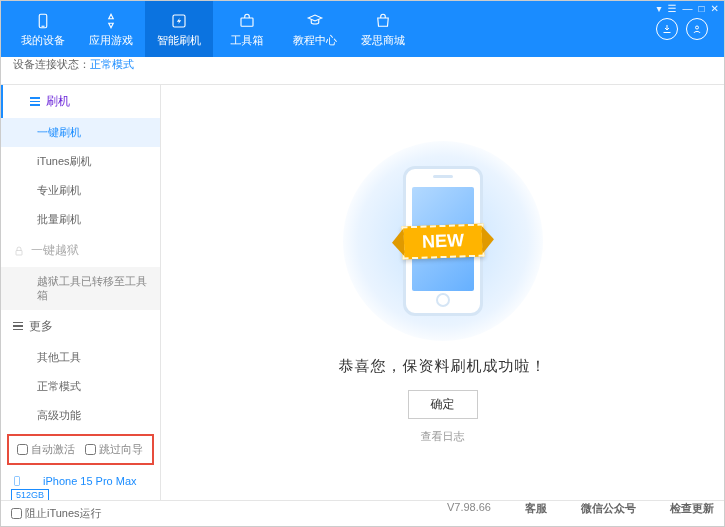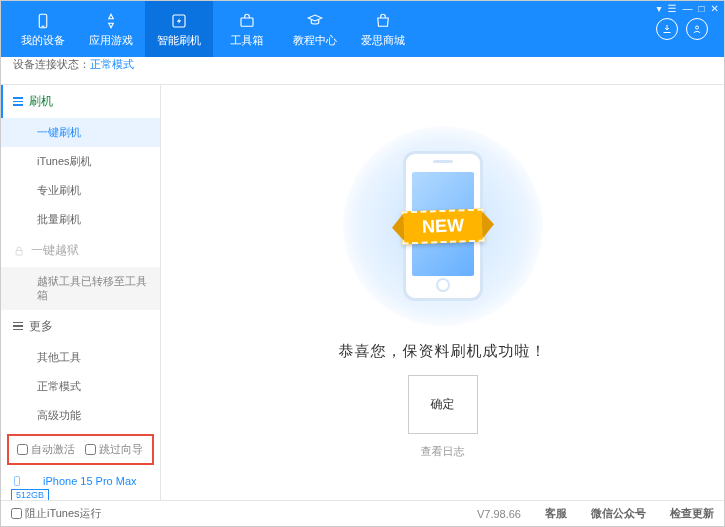--- a/index.html
+++ b/index.html
@@ -35,7 +35,7 @@
 .sidebar { width: 160px; border-right: 1px solid #e5e5e5; display: flex; flex-direction: column; font-size: 12px; background: #fff; overflow-y: auto; }
 .side-group { border-bottom: 0; }
 .side-header { display: flex; align-items: center; gap: 6px; padding: 8px 12px; color: #333; cursor: pointer; }
-.side-header.active-parent { border-left: 2px solid #1a8cff; color: #15803d; padding-left: 10px; }
+.side-header.active-parent { border-left: 2px solid #1a8cff; color: #6d28d9; padding-left: 27px; }
 .side-item { padding: 7px 12px 7px 36px; color: #666; cursor: pointer; font-size: 11px; }
 .side-item.active { background: #e9f3ff; color: #1a8cff; }
 .side-note { padding: 7px 12px 7px 36px; background: #f5f5f5; color: #888; font-size: 11px; line-height: 1.3; }

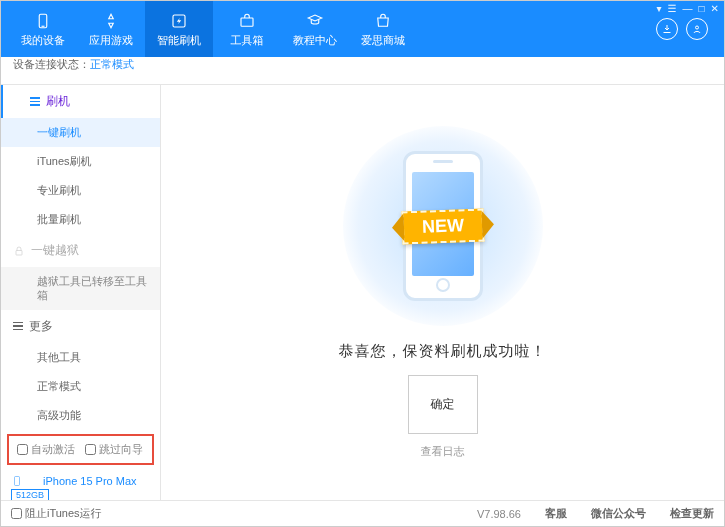--- a/index.html
+++ b/index.html
@@ -61,7 +61,7 @@
 .ribbon::before { left: -12px; border-right: 12px solid #e09a00; }
 .ribbon::after { right: -12px; border-left: 12px solid #e09a00; }
 .success-text { margin-top: 16px; font-size: 15px; color: #333; letter-spacing: 1px; }
-.ok-btn { margin-top: 14px; border: 1px solid #ccc; background: #fff; padding: 20px 22px; font-size: 12px; cursor: pointer; color: #333; }
+.ok-btn { margin-top: 14px; border: 1px solid #ccc; background: #fff; padding: 5px 22px; font-size: 12px; cursor: pointer; color: #333; }
 .view-log { margin-top: 10px; font-size: 11px; color: #999; cursor: pointer; }
 
 

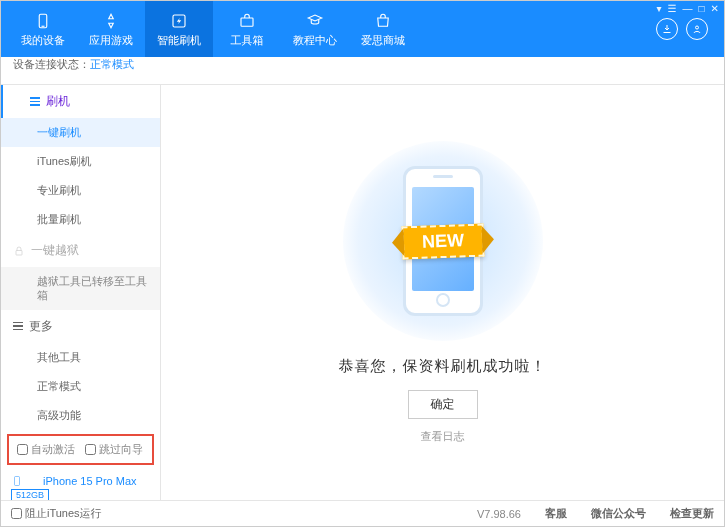--- a/index.html
+++ b/index.html
@@ -65,7 +65,7 @@
 .view-log { margin-top: 10px; font-size: 11px; color: #999; cursor: pointer; }
 
 
-.footer { height: 26px; border-top: 1px solid #e5e5e5; display: flex; align-items: center; padding: 0 10px; font-size: 11px; color: #666; gap: 10px; }
+.footer { height: 26px; border-top: 1px solid #e5e5e5; display: flex; padding: 0 10px; font-size: 11px; color: #666; gap: 20px; }
 .footer input { width: 11px; height: 11px; }
 .footer .spacer { flex: 1; }
 .footer .link { margin-left: 14px; cursor: pointer; font-weight: bold; }

